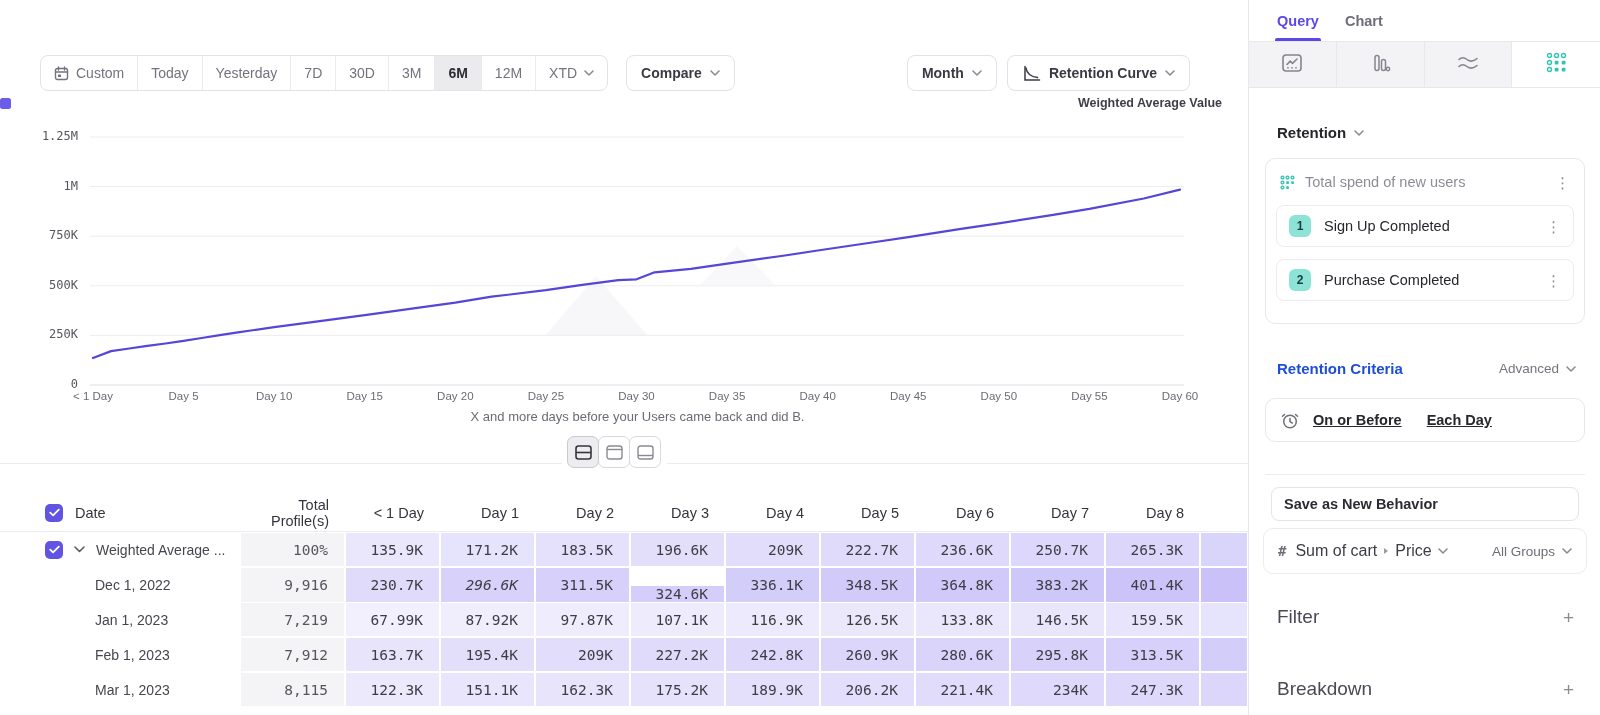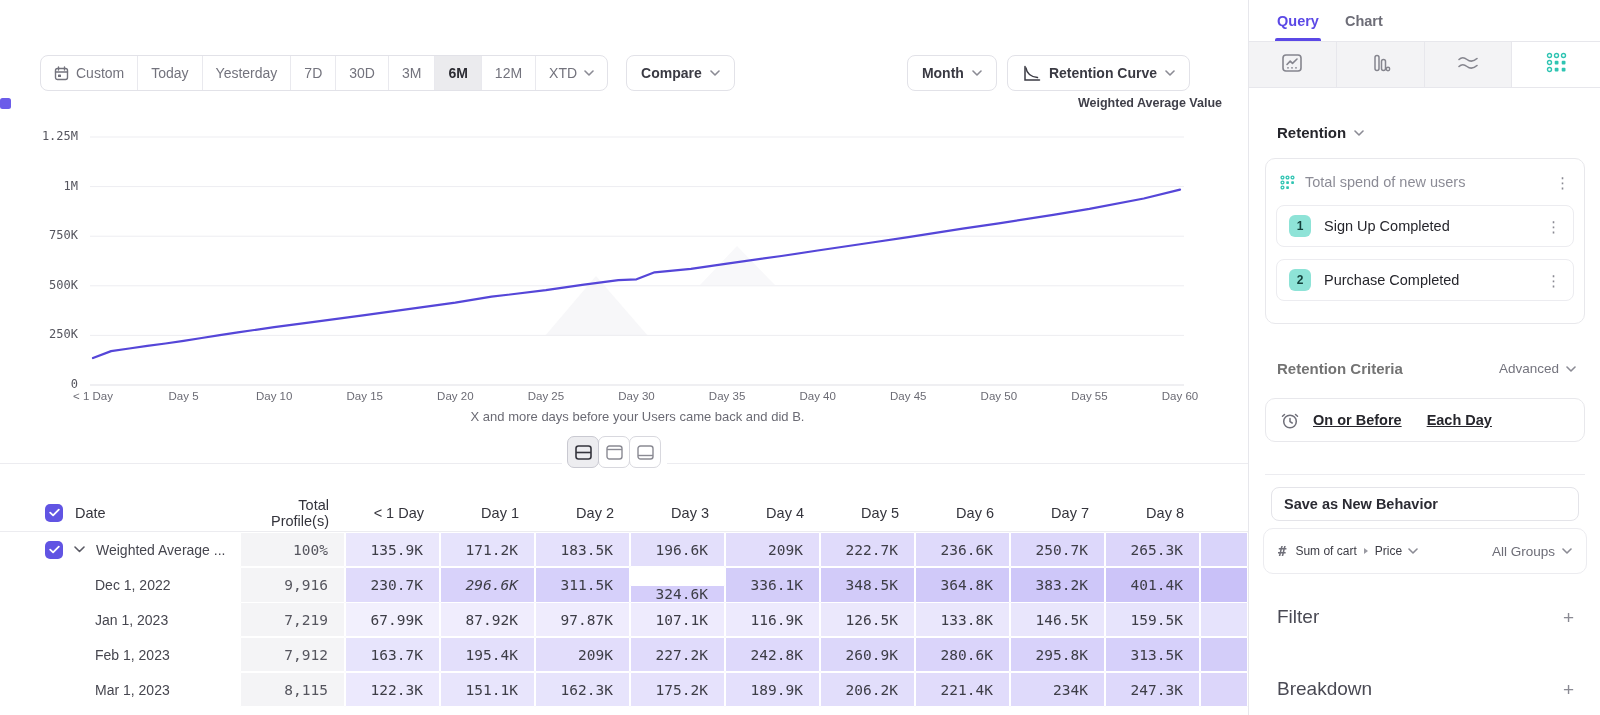--- a/index.html
+++ b/index.html
@@ -67,7 +67,7 @@
   .event-label { flex:1; font-size:14.5px; font-weight:500; color:#26262c; }
   .kebab { color:#8a8a93; font-size:15px; letter-spacing:0; cursor:pointer; line-height:1; }
   .criteria-row { position:absolute; top:360px; left:28px; right:24px; display:flex; align-items:center; justify-content:space-between; }
-  .criteria-label { font-size:15px; font-weight:700; color:#737373; }
+  .criteria-label { font-size:15px; font-weight:700; color:#1d4ed8; }
   .advanced { display:flex; align-items:center; gap:7px; font-size:13.5px; color:#74747e; cursor:pointer; }
   .condition-card { position:absolute; top:398px; left:16px; width:320px; height:44px; border:1px solid #e8e8ec; border-radius:10px; display:flex; align-items:center; gap:13px; padding:0 14px; cursor:pointer;text-decoration:underline; }
   .cond-text { font-size:14.5px; font-weight:600; color:#26262c; }

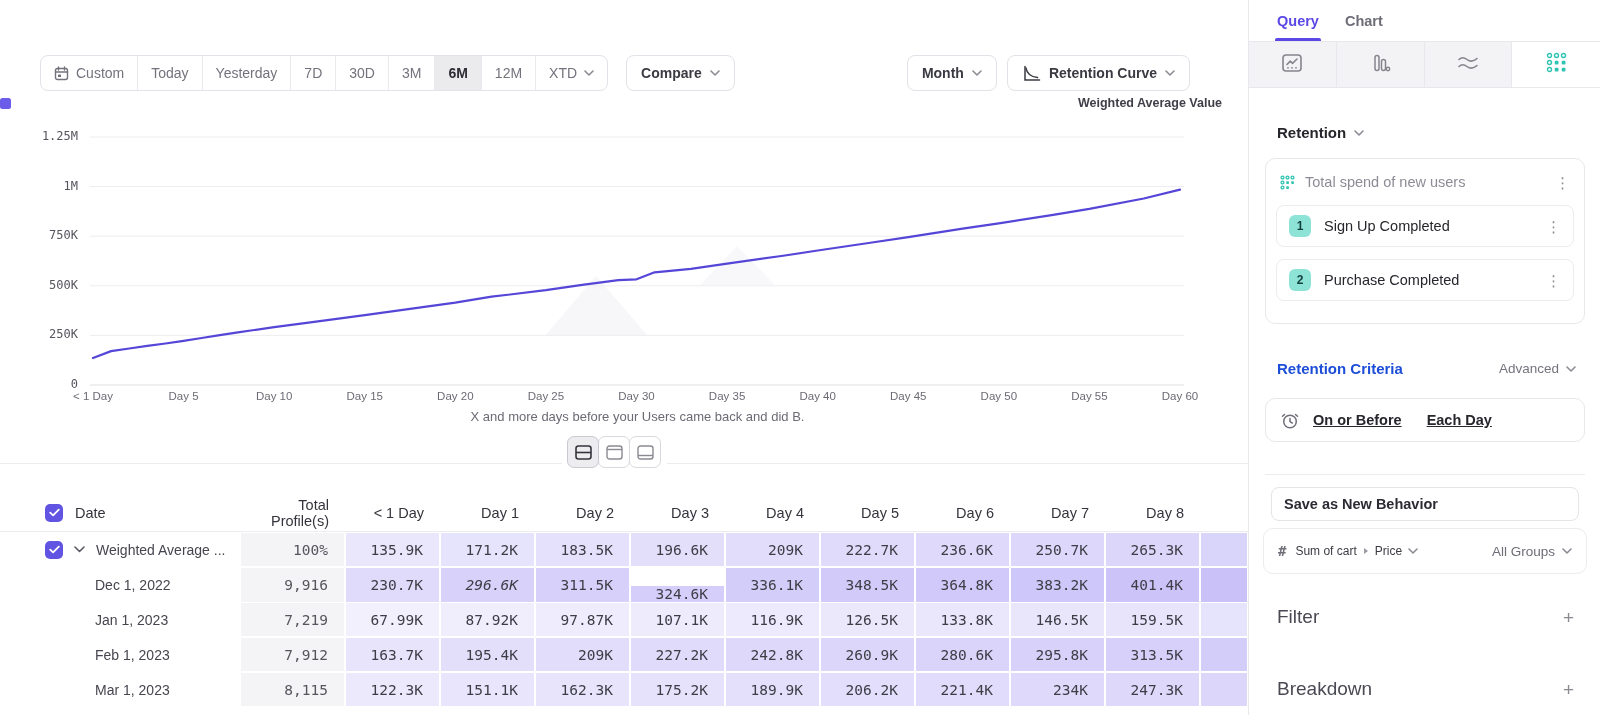--- a/index.html
+++ b/index.html
@@ -75,7 +75,7 @@
   .save-box { position:absolute; top:487px; left:22px; width:308px; height:34px; border:1px solid #e4e4e9; border-radius:8px; display:flex; align-items:center; padding:0 12px; font-size:14.5px; font-weight:600; color:#2b2b33; cursor:pointer; background:#fff; }
   .prop-box { position:absolute; top:528px; left:14px; width:324px; height:46px; border:1px solid #ececf0; border-radius:10px; display:flex; align-items:center; gap:9px; padding:0 14px; }
   .prop-hash { font-size:14px; color:#6f6f79; font-weight:600; }
-  .prop-name { font-size:12px; font-weight:500; color:#3c3c45; }
+  .prop-name { font-size:16px; font-weight:500; color:#3c3c45; }
   .prop-groups { margin-left:auto; display:flex; align-items:center; gap:7px; font-size:13.5px; color:#6d6d77; cursor:pointer; }
   .sb-section { position:absolute; left:28px; right:26px; display:flex; align-items:center; justify-content:space-between; }
   .sb-section-label { font-size:19px; color:#4a4a54; }

